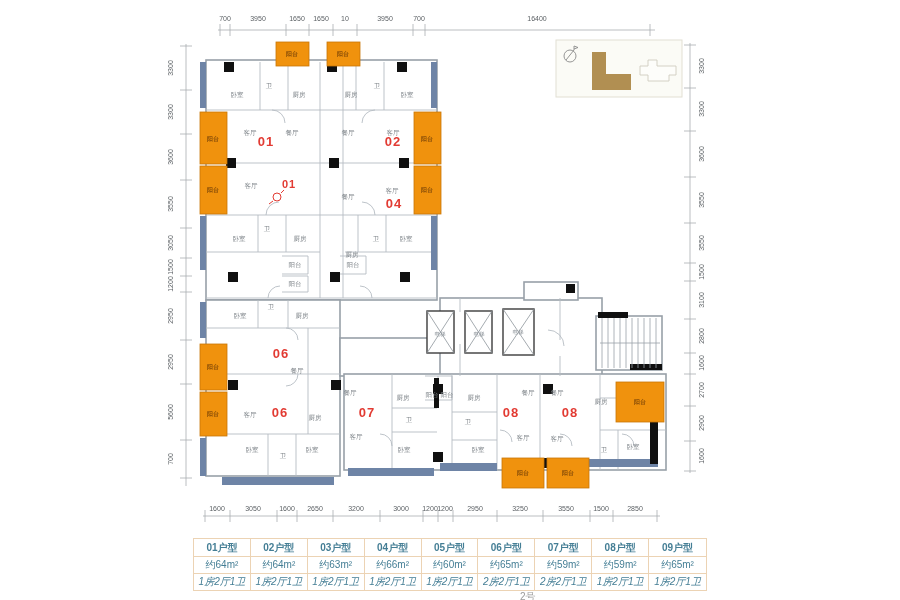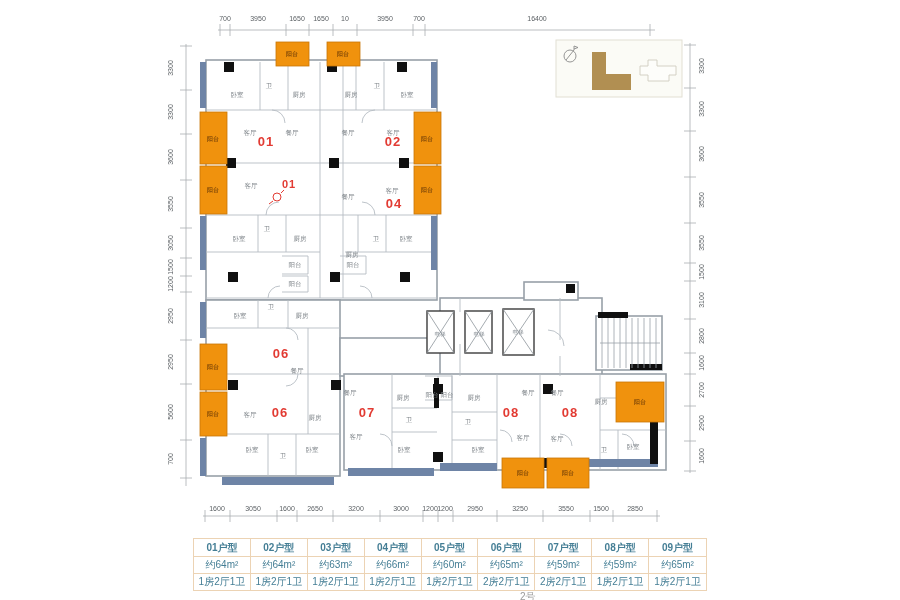--- a/index.html
+++ b/index.html
@@ -20,7 +20,7 @@
       color:var(--table-text,#447e95);font-size:10px;height:16px;background:#fff;}
   .unit-table .th{font-weight:bold;font-size:10px;height:17px;}
   .unit-table .cell:nth-child(9n){border-right:none;}
-  .unit-table .cell.last-row{border-bottom:none;}
+  .unit-table .cell.last-row{border-bottom:none;font-style:italic;}
   .building-label{position:absolute;left:520px;top:590px;color:#9a9a9a;font-size:10px;}
 </style>
 </head>

